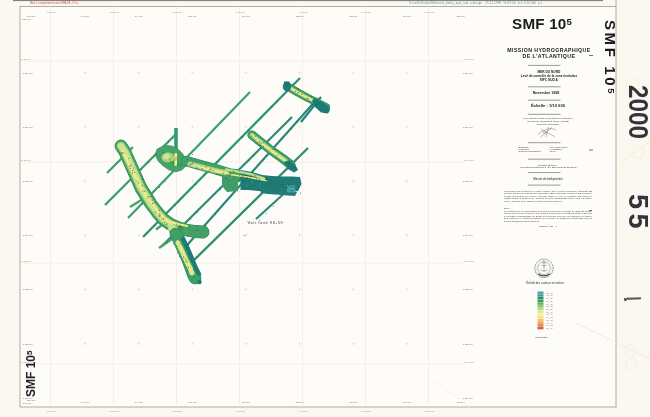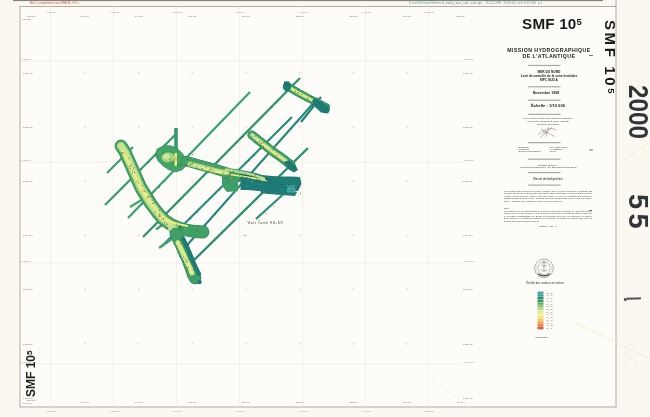--- a/index.html
+++ b/index.html
@@ -472,7 +472,7 @@
 </svg>
 <div style="position:absolute;left:30px;top:1.5px;font-size:2.7px;color:#bf5145">Bloc 1 complément levés MHA 98 - N 5 c</div>
 <div style="position:absolute;left:409px;top:2.4px;font-size:2.7px;color:#4b9187;letter-spacing:0.25px">S:/smf105/mha98/minute_bathy_mpc_sud_a.design&nbsp;&nbsp;&nbsp;25-11-1998&nbsp;&nbsp;16:32:04&nbsp;&nbsp;ech 1/10 000&nbsp;&nbsp;p.1</div>
-<div style="position:absolute;left:490px;top:15.3px;width:124px;text-align:center;font-weight:bold;font-size:15.2px;line-height:13px;letter-spacing:0.2px;color:#1a1a1a">SMF&nbsp;10<span style="font-size:9.5px;vertical-align:3.5px">5</span></div>
+<div style="position:absolute;left:480px;top:15.3px;width:124px;text-align:center;font-weight:bold;font-size:15.2px;line-height:13px;letter-spacing:0.2px;color:#1a1a1a">SMF&nbsp;10<span style="font-size:9.5px;vertical-align:3.5px">5</span></div>
 <div style="position:absolute;left:489px;top:47.3px;width:120px;text-align:center;font-weight:bold;font-size:5.2px;line-height:6.1px;letter-spacing:0.45px;color:#222">MISSION HYDROGRAPHIQUE<br>DE L’ATLANTIQUE</div>
 <div style="position:absolute;left:489px;top:69.9px;width:120px;text-align:center;font-weight:bold;font-size:3.2px;line-height:4.0px;color:#222">MER DU NORD<br>Levé de contrôle de la zone évolutive<br>MPC SUD A</div>
 <div style="position:absolute;left:489px;top:90.6px;width:114px;text-align:center;font-weight:bold;font-size:3.6px;color:#222">Novembre 1998</div>

